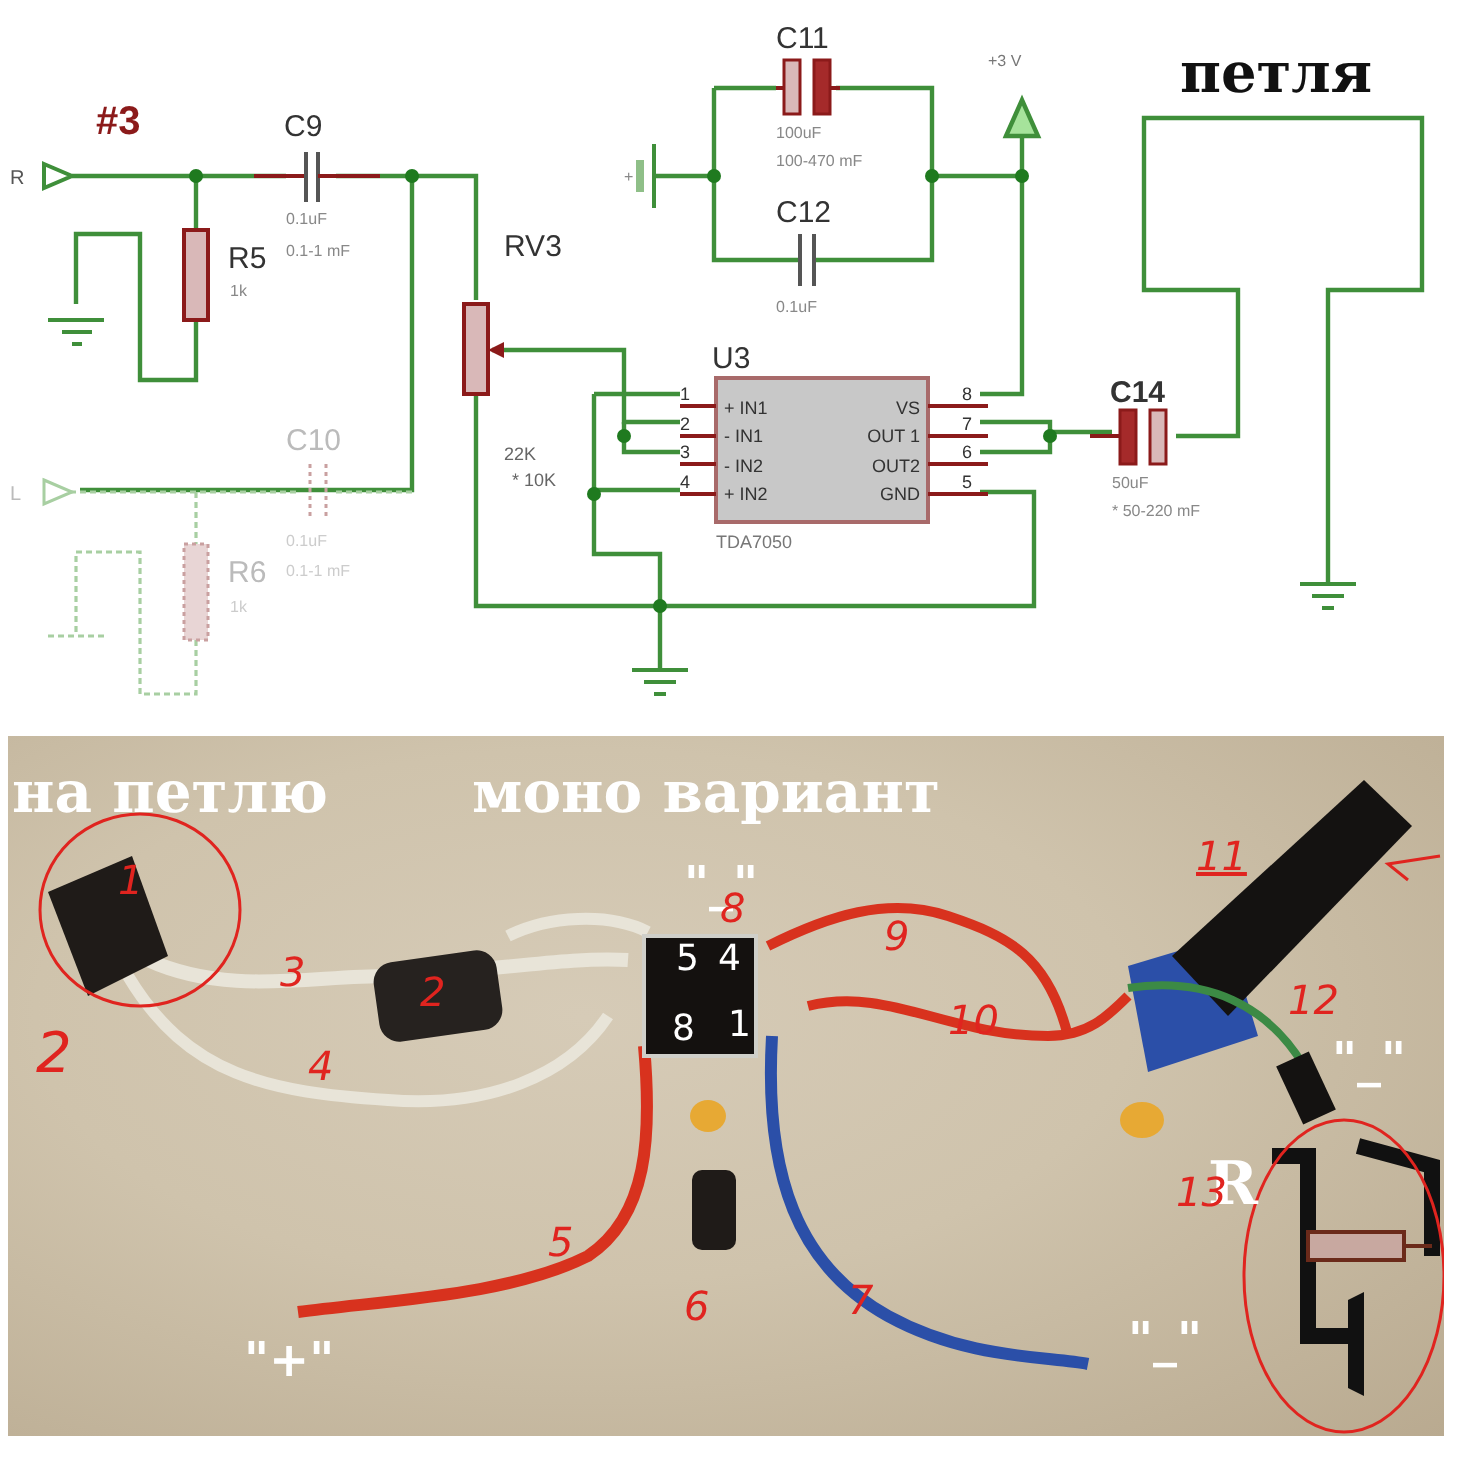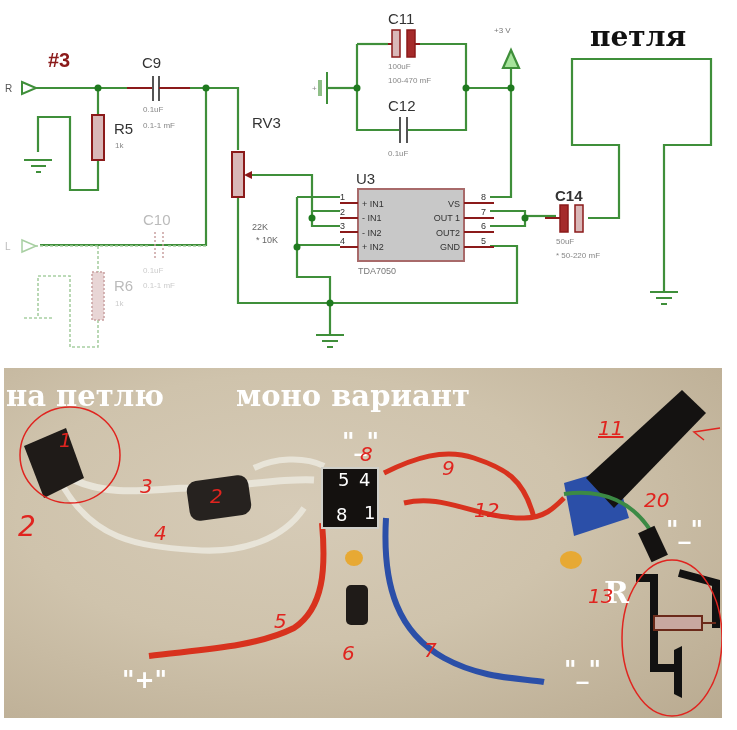--- a/index.html
+++ b/index.html
@@ -251,7 +251,7 @@
   <div class="ph-num" style="left:420px;top:272px;">7</div>
   <div class="ph-num" style="left:356px;top:76px;">8</div>
   <div class="ph-num" style="left:438px;top:90px;">9</div>
-  <div class="ph-num" style="left:470px;top:132px;">12</div>
+  <div class="ph-num" style="left:470px;top:132px;">10</div>
   <div class="ph-num" style="left:594px;top:50px;text-decoration:underline;">11</div>
   <div class="ph-num" style="left:640px;top:122px;">20</div>
   <div class="ph-num" style="left:552px;top:218px;margin-left:32px;">13</div>

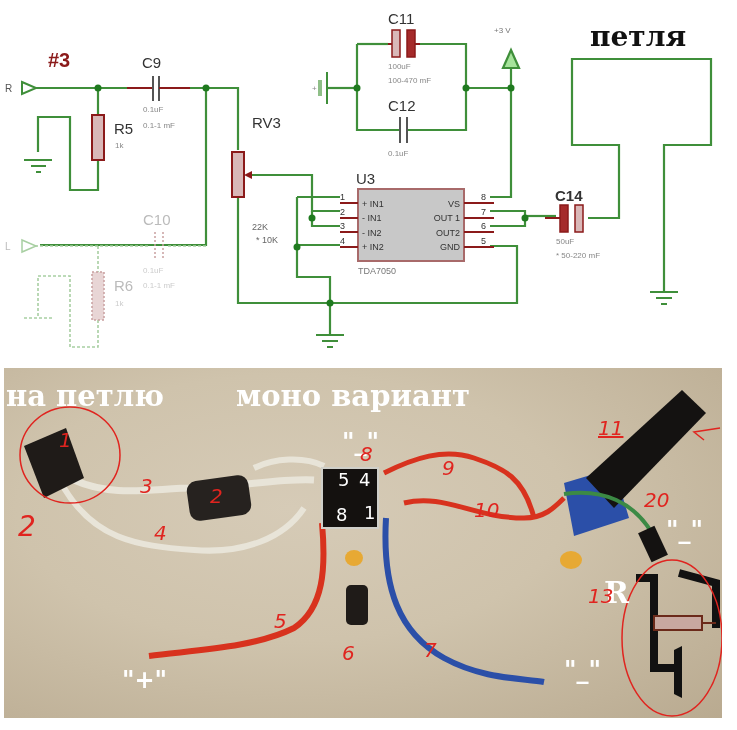--- a/index.html
+++ b/index.html
@@ -253,7 +253,7 @@
   <div class="ph-num" style="left:438px;top:90px;">9</div>
   <div class="ph-num" style="left:470px;top:132px;">10</div>
   <div class="ph-num" style="left:594px;top:50px;text-decoration:underline;">11</div>
-  <div class="ph-num" style="left:640px;top:122px;">20</div>
+  <div class="ph-num" style="left:640px;top:122px;">12</div>
   <div class="ph-num" style="left:552px;top:218px;margin-left:32px;">13</div>
 </div>
 

